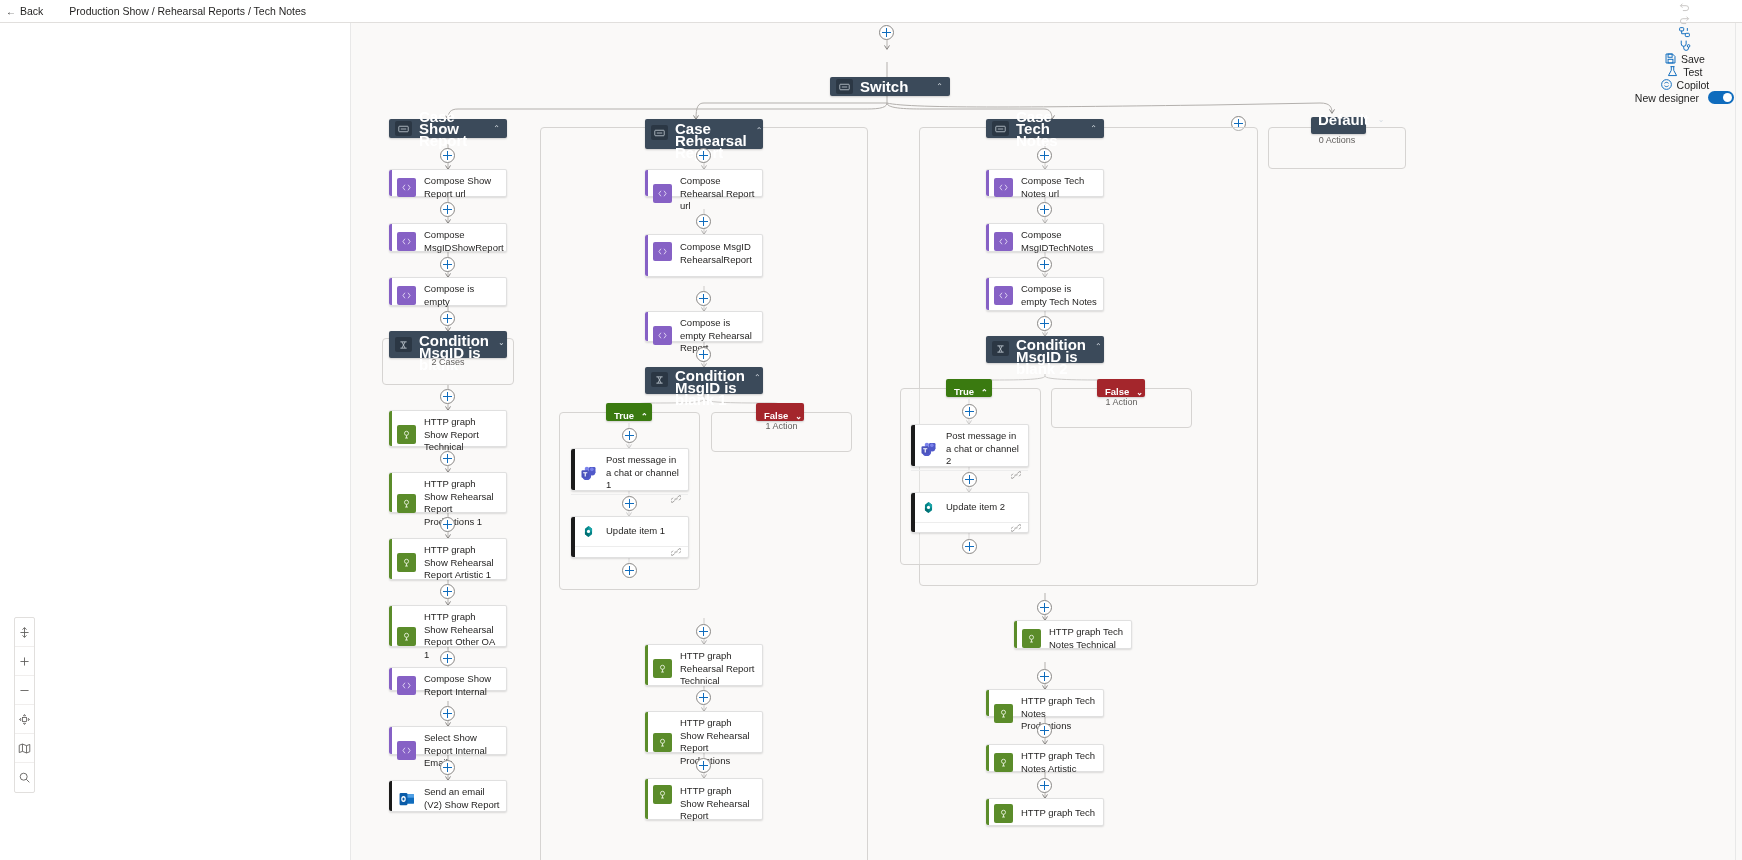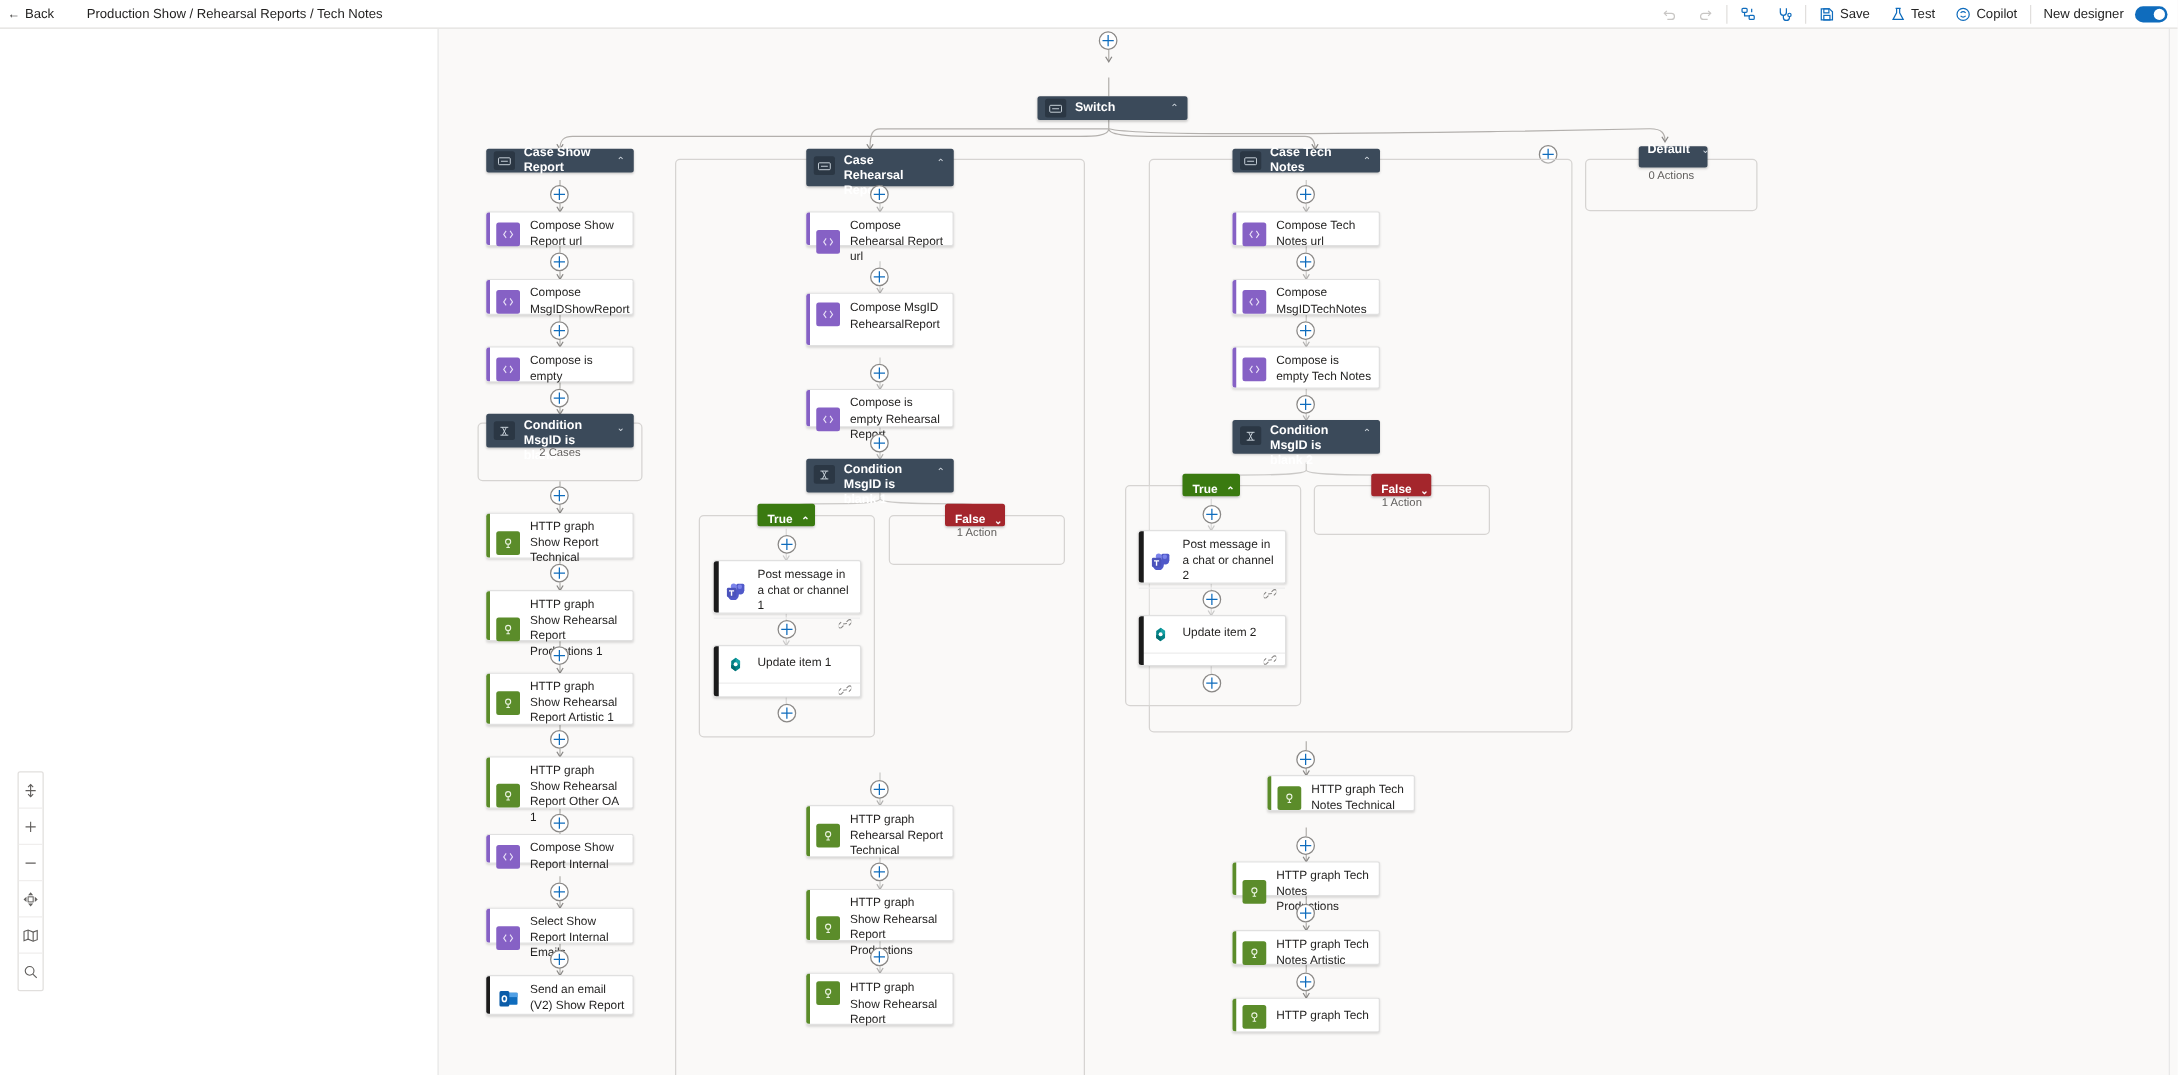--- a/index.html
+++ b/index.html
@@ -14,7 +14,7 @@
     height:100%; color:#201f1e; cursor:pointer; }
   .back-btn .gl { font-size:10px; color:#323130; }
   .bc { padding-left:18px; color:#201f1e; font-size:10.5px; white-space:nowrap; }
-  .tb-right { margin-left:auto; display:flex; align-items:center; height:100%; }
+  .tb-right { margin-left:auto; display:flex; align-items:center; height:100%;flex-direction:column; }
   .tb-item { display:flex; align-items:center; gap:4px; padding:0 8px; height:100%;
     cursor:pointer; color:#242424; font-size:10.5px; white-space:nowrap; }
   .tb-item.disabled { color:#c8c6c4; cursor:default; }

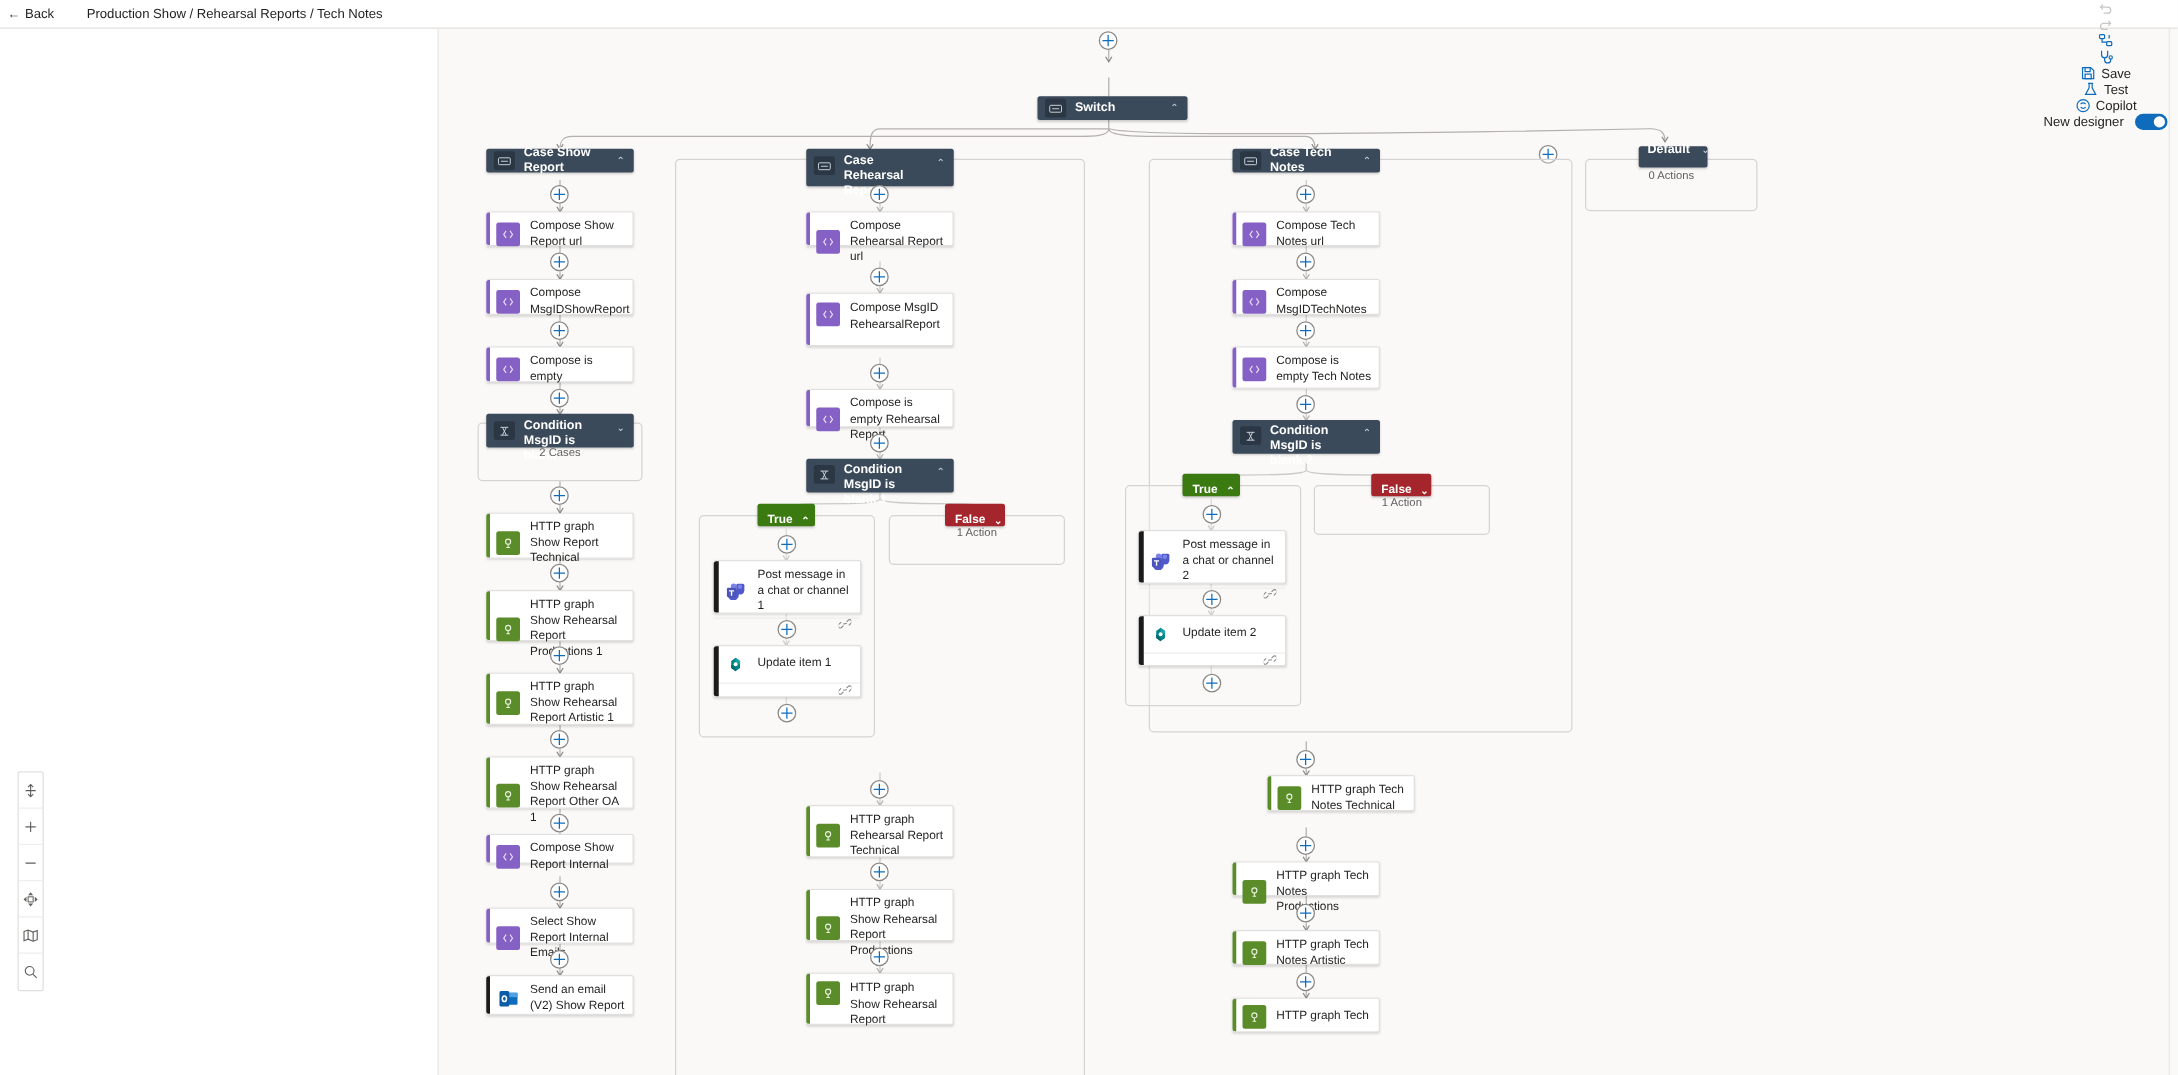--- a/index.html
+++ b/index.html
@@ -58,7 +58,7 @@
     box-shadow:0 1px 2px rgba(0,0,0,.18); cursor:pointer; }
   .hnode .hico { width:17px; height:15px; background:#2b3744; border-radius:2px;
     display:flex; align-items:center; justify-content:center; flex:none; }
-  .hnode .hlbl { font-size:10px; font-weight:bold; line-height:12px; flex:1; }
+  .hnode .hlbl { font-size:15px; font-weight:bold; line-height:12px; flex:1; }
   .hnode .hchev { font-size:8px; color:#d5dce3; flex:none; margin-left:2px; }
 
   .subcount { position:absolute; font-size:9px; color:#605e5c; text-align:center;

